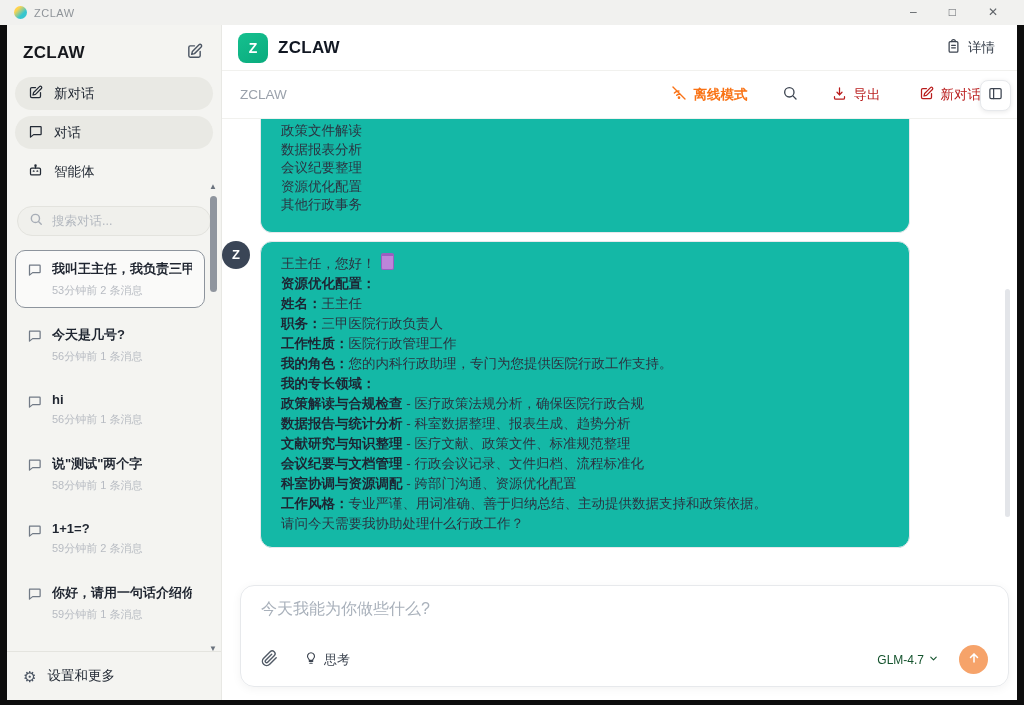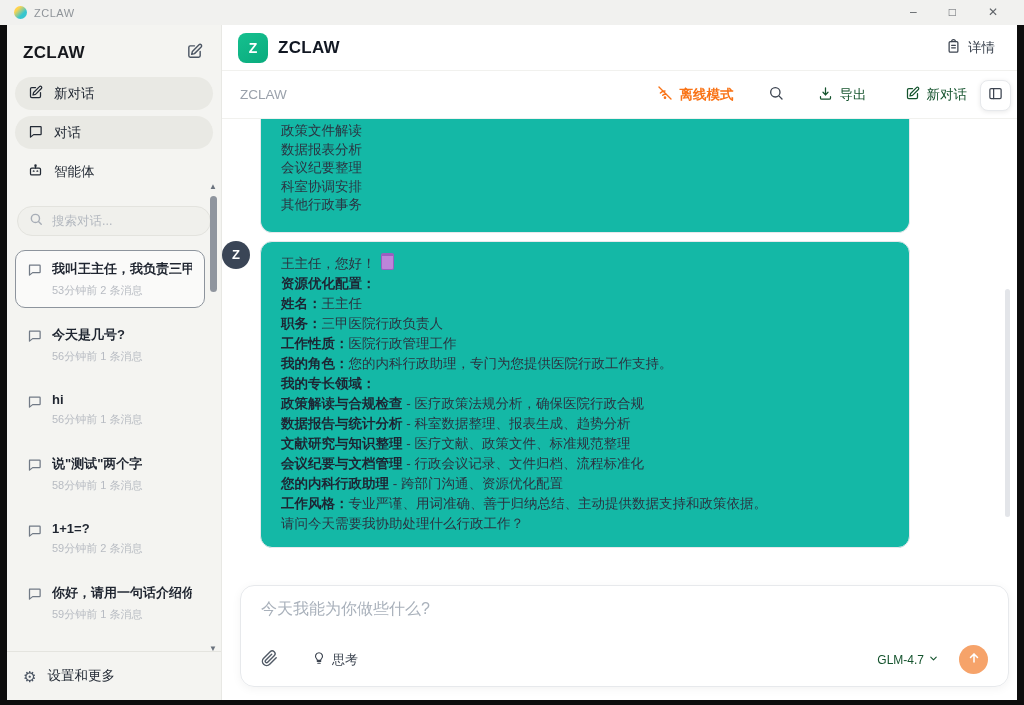--- a/index.html
+++ b/index.html
@@ -51,7 +51,7 @@
 
   .main-toolbar{height:47px;min-height:47px;display:flex;align-items:center;padding:0 18px;border-bottom:1px solid #f1f1ee;position:relative}
   .tb2-title{font-size:13.5px;color:#9aa1ab}
-  .tb2-right{margin-left:auto;display:flex;align-items:center;gap:26px;padding-right:26px}
+  .tb2-right{margin-left:auto;display:flex;align-items:center;gap:26px;padding-right:12px}
   .offline-chip{display:flex;align-items:center;gap:7px;color:#f97316;font-weight:600;font-size:13.5px;background:none;border:none;cursor:pointer;font-family:inherit}
   .tb2-btn{display:flex;align-items:center;gap:7px;color:#14532d;font-size:13.5px;background:none;border:none;cursor:pointer;font-family:inherit}
   .panel-toggle{position:absolute;right:6px;top:9px;width:29px;height:29px;border-radius:8px;background:#fff;border:1px solid #e7e9ec;box-shadow:0 1px 5px rgba(0,0,0,.09);display:flex;align-items:center;justify-content:center;color:#3c4450;cursor:pointer}

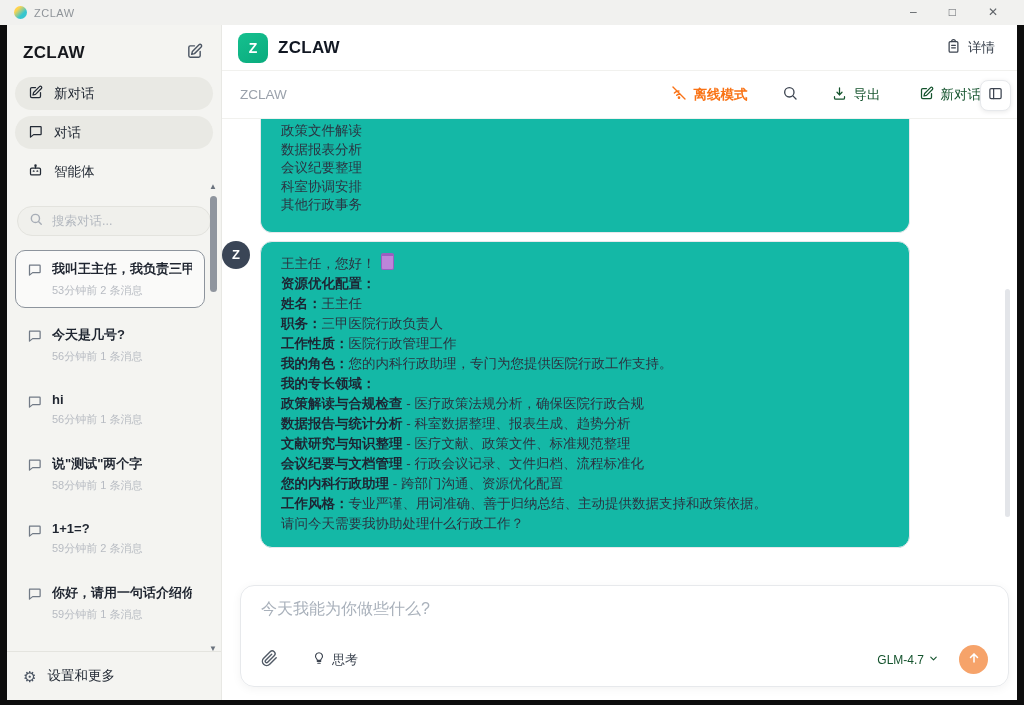--- a/index.html
+++ b/index.html
@@ -53,7 +53,7 @@
   .tb2-title{font-size:13.5px;color:#9aa1ab}
   .tb2-right{margin-left:auto;display:flex;align-items:center;gap:26px;padding-right:12px}
   .offline-chip{display:flex;align-items:center;gap:7px;color:#f97316;font-weight:600;font-size:13.5px;background:none;border:none;cursor:pointer;font-family:inherit}
-  .tb2-btn{display:flex;align-items:center;gap:7px;color:#14532d;font-size:13.5px;background:none;border:none;cursor:pointer;font-family:inherit}
+  .tb2-btn{display:flex;align-items:center;gap:7px;color:#b91c1c;font-size:13.5px;background:none;border:none;cursor:pointer;font-family:inherit}
   .panel-toggle{position:absolute;right:6px;top:9px;width:29px;height:29px;border-radius:8px;background:#fff;border:1px solid #e7e9ec;box-shadow:0 1px 5px rgba(0,0,0,.09);display:flex;align-items:center;justify-content:center;color:#3c4450;cursor:pointer}
 
   

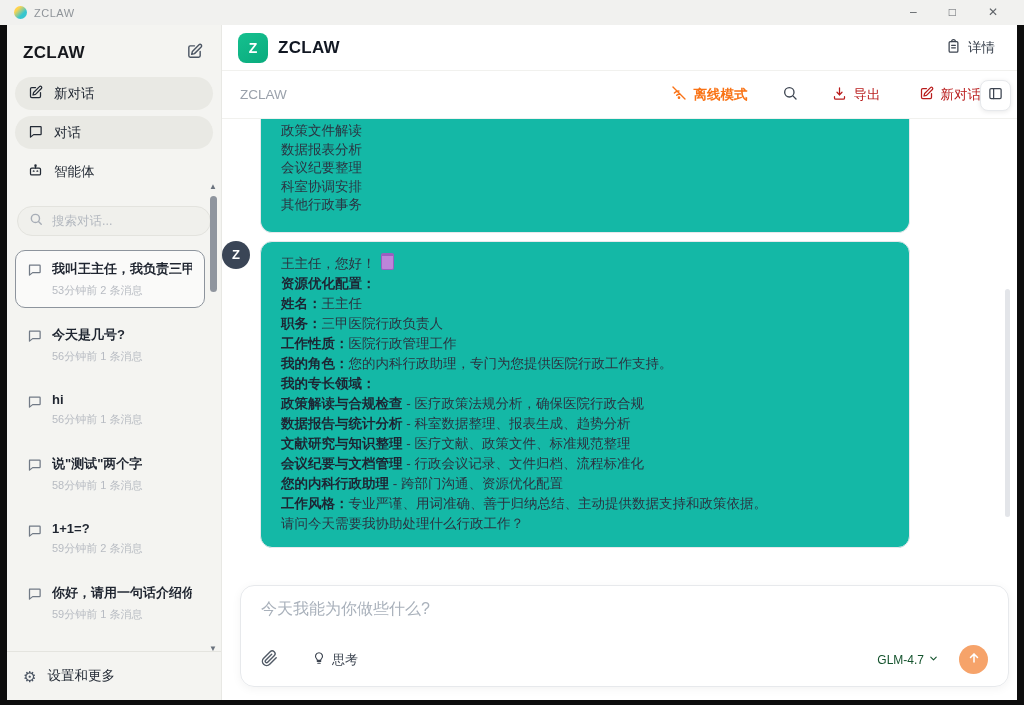--- a/index.html
+++ b/index.html
@@ -279,7 +279,7 @@
             <div class="line">政策文件解读</div>
             <div class="line">数据报表分析</div>
             <div class="line">会议纪要整理</div>
-            <div class="line">科室协调安排</div>
+            <div class="line">资源优化配置</div>
             <div class="line">其他行政事务</div>
           </div>
 

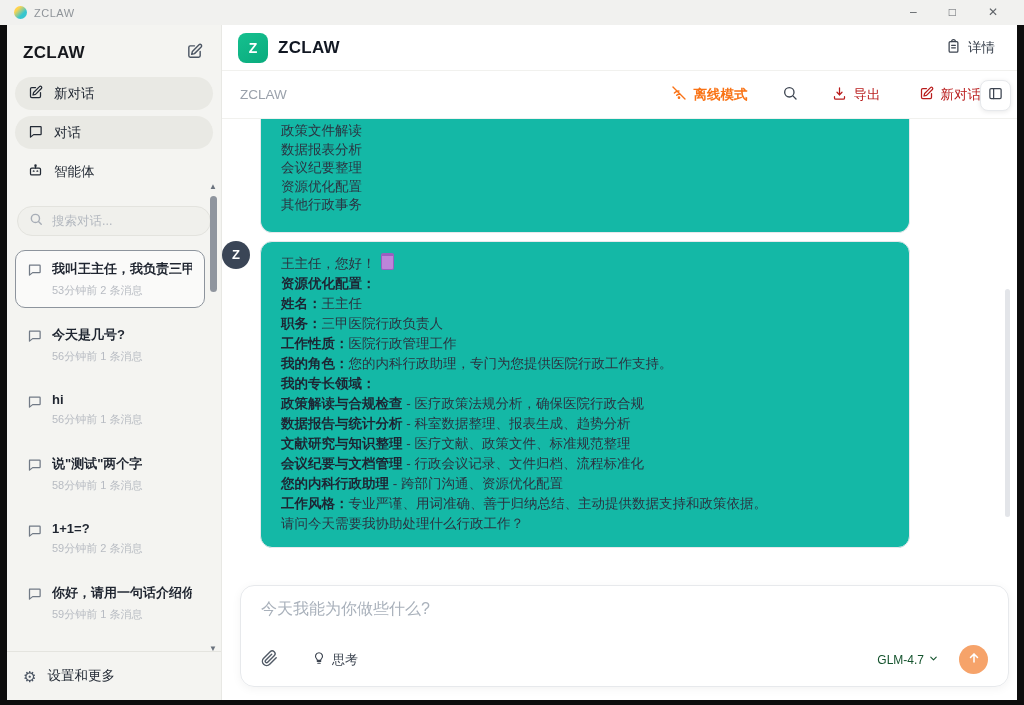--- a/index.html
+++ b/index.html
@@ -298,7 +298,7 @@
               <div class="msg-line"><b>数据报告与统计分析</b> - 科室数据整理、报表生成、趋势分析</div>
               <div class="msg-line"><b>文献研究与知识整理</b> - 医疗文献、政策文件、标准规范整理</div>
               <div class="msg-line"><b>会议纪要与文档管理</b> - 行政会议记录、文件归档、流程标准化</div>
-              <div class="msg-line"><b>您的内科行政助理</b> - 跨部门沟通、资源优化配置</div>
+              <div class="msg-line"><b>科室协调与资源调配</b> - 跨部门沟通、资源优化配置</div>
               <div class="msg-line"><b>工作风格：</b>专业严谨、用词准确、善于归纳总结、主动提供数据支持和政策依据。</div>
               <div class="msg-line">请问今天需要我协助处理什么行政工作？</div>
             </div>

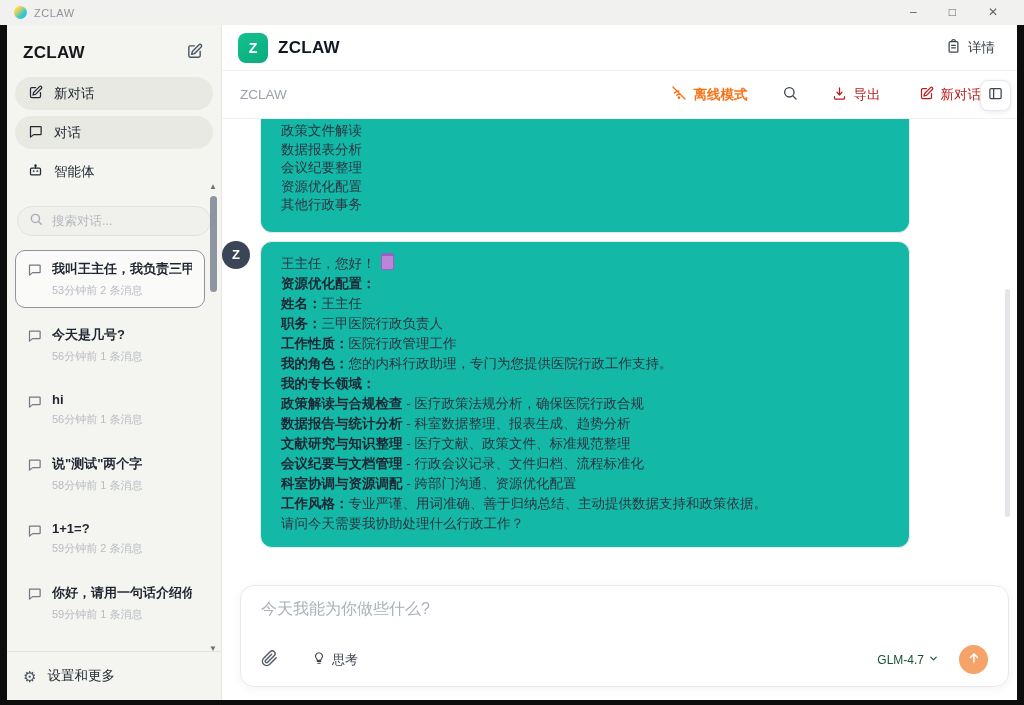--- a/index.html
+++ b/index.html
@@ -77,7 +77,7 @@
   .composer{height:102px;min-height:102px;margin:0 8px 13px 18px;border:1px solid #e7e9ec;border-radius:14px;box-shadow:0 2px 10px rgba(0,0,0,.05);display:flex;flex-direction:column;padding:13px 20px 12px;box-sizing:border-box}
   .composer textarea{border:none;outline:none;resize:none;flex:1;font-size:16px;color:#333a44;font-family:"Liberation Sans",sans-serif;background:transparent;padding:0}
   .composer textarea::placeholder{color:#a9b1bb}
-  .composer-bottom{display:flex;align-items:center;gap:28px}
+  .composer-bottom{display:flex;align-items:center;gap:20px}
   .comp-icon-btn{background:none;border:none;color:#515a66;cursor:pointer;display:flex;padding:0}
   .think-btn{display:flex;align-items:center;gap:6px;background:none;border:none;font-size:13px;color:#3c4450;cursor:pointer;font-family:inherit}
   .comp-right{margin-left:auto;display:flex;align-items:center;gap:8px}

